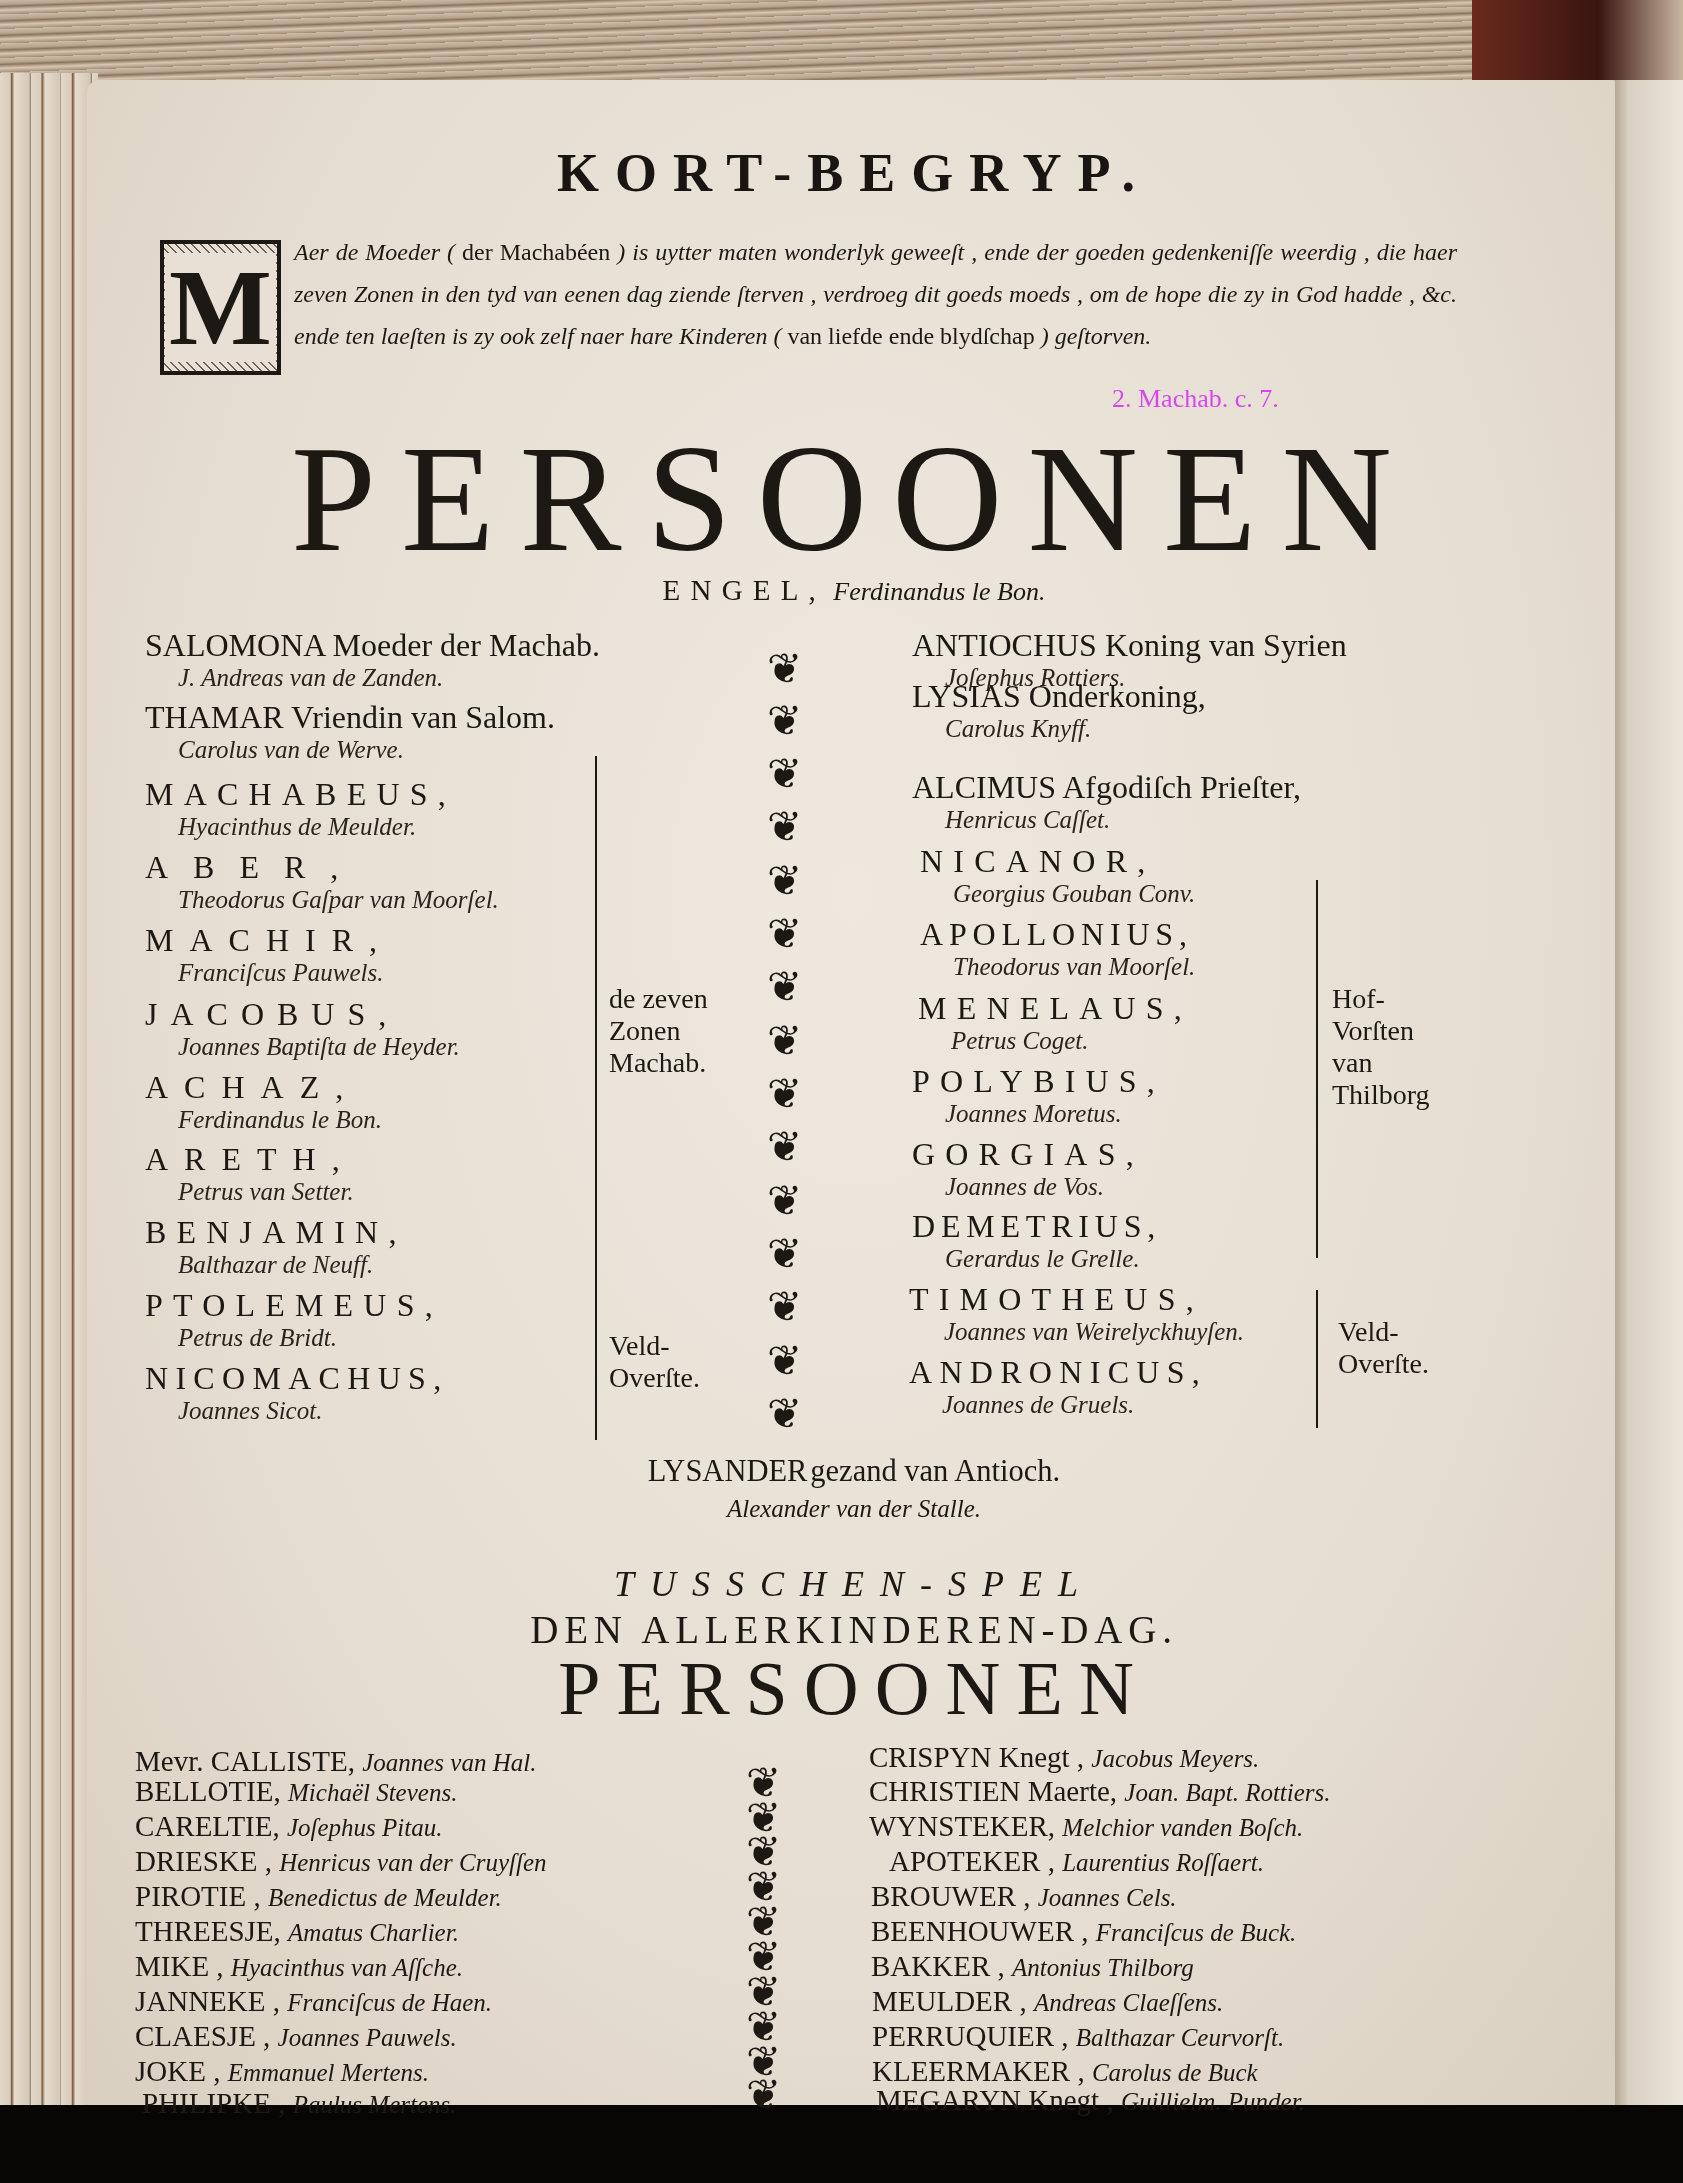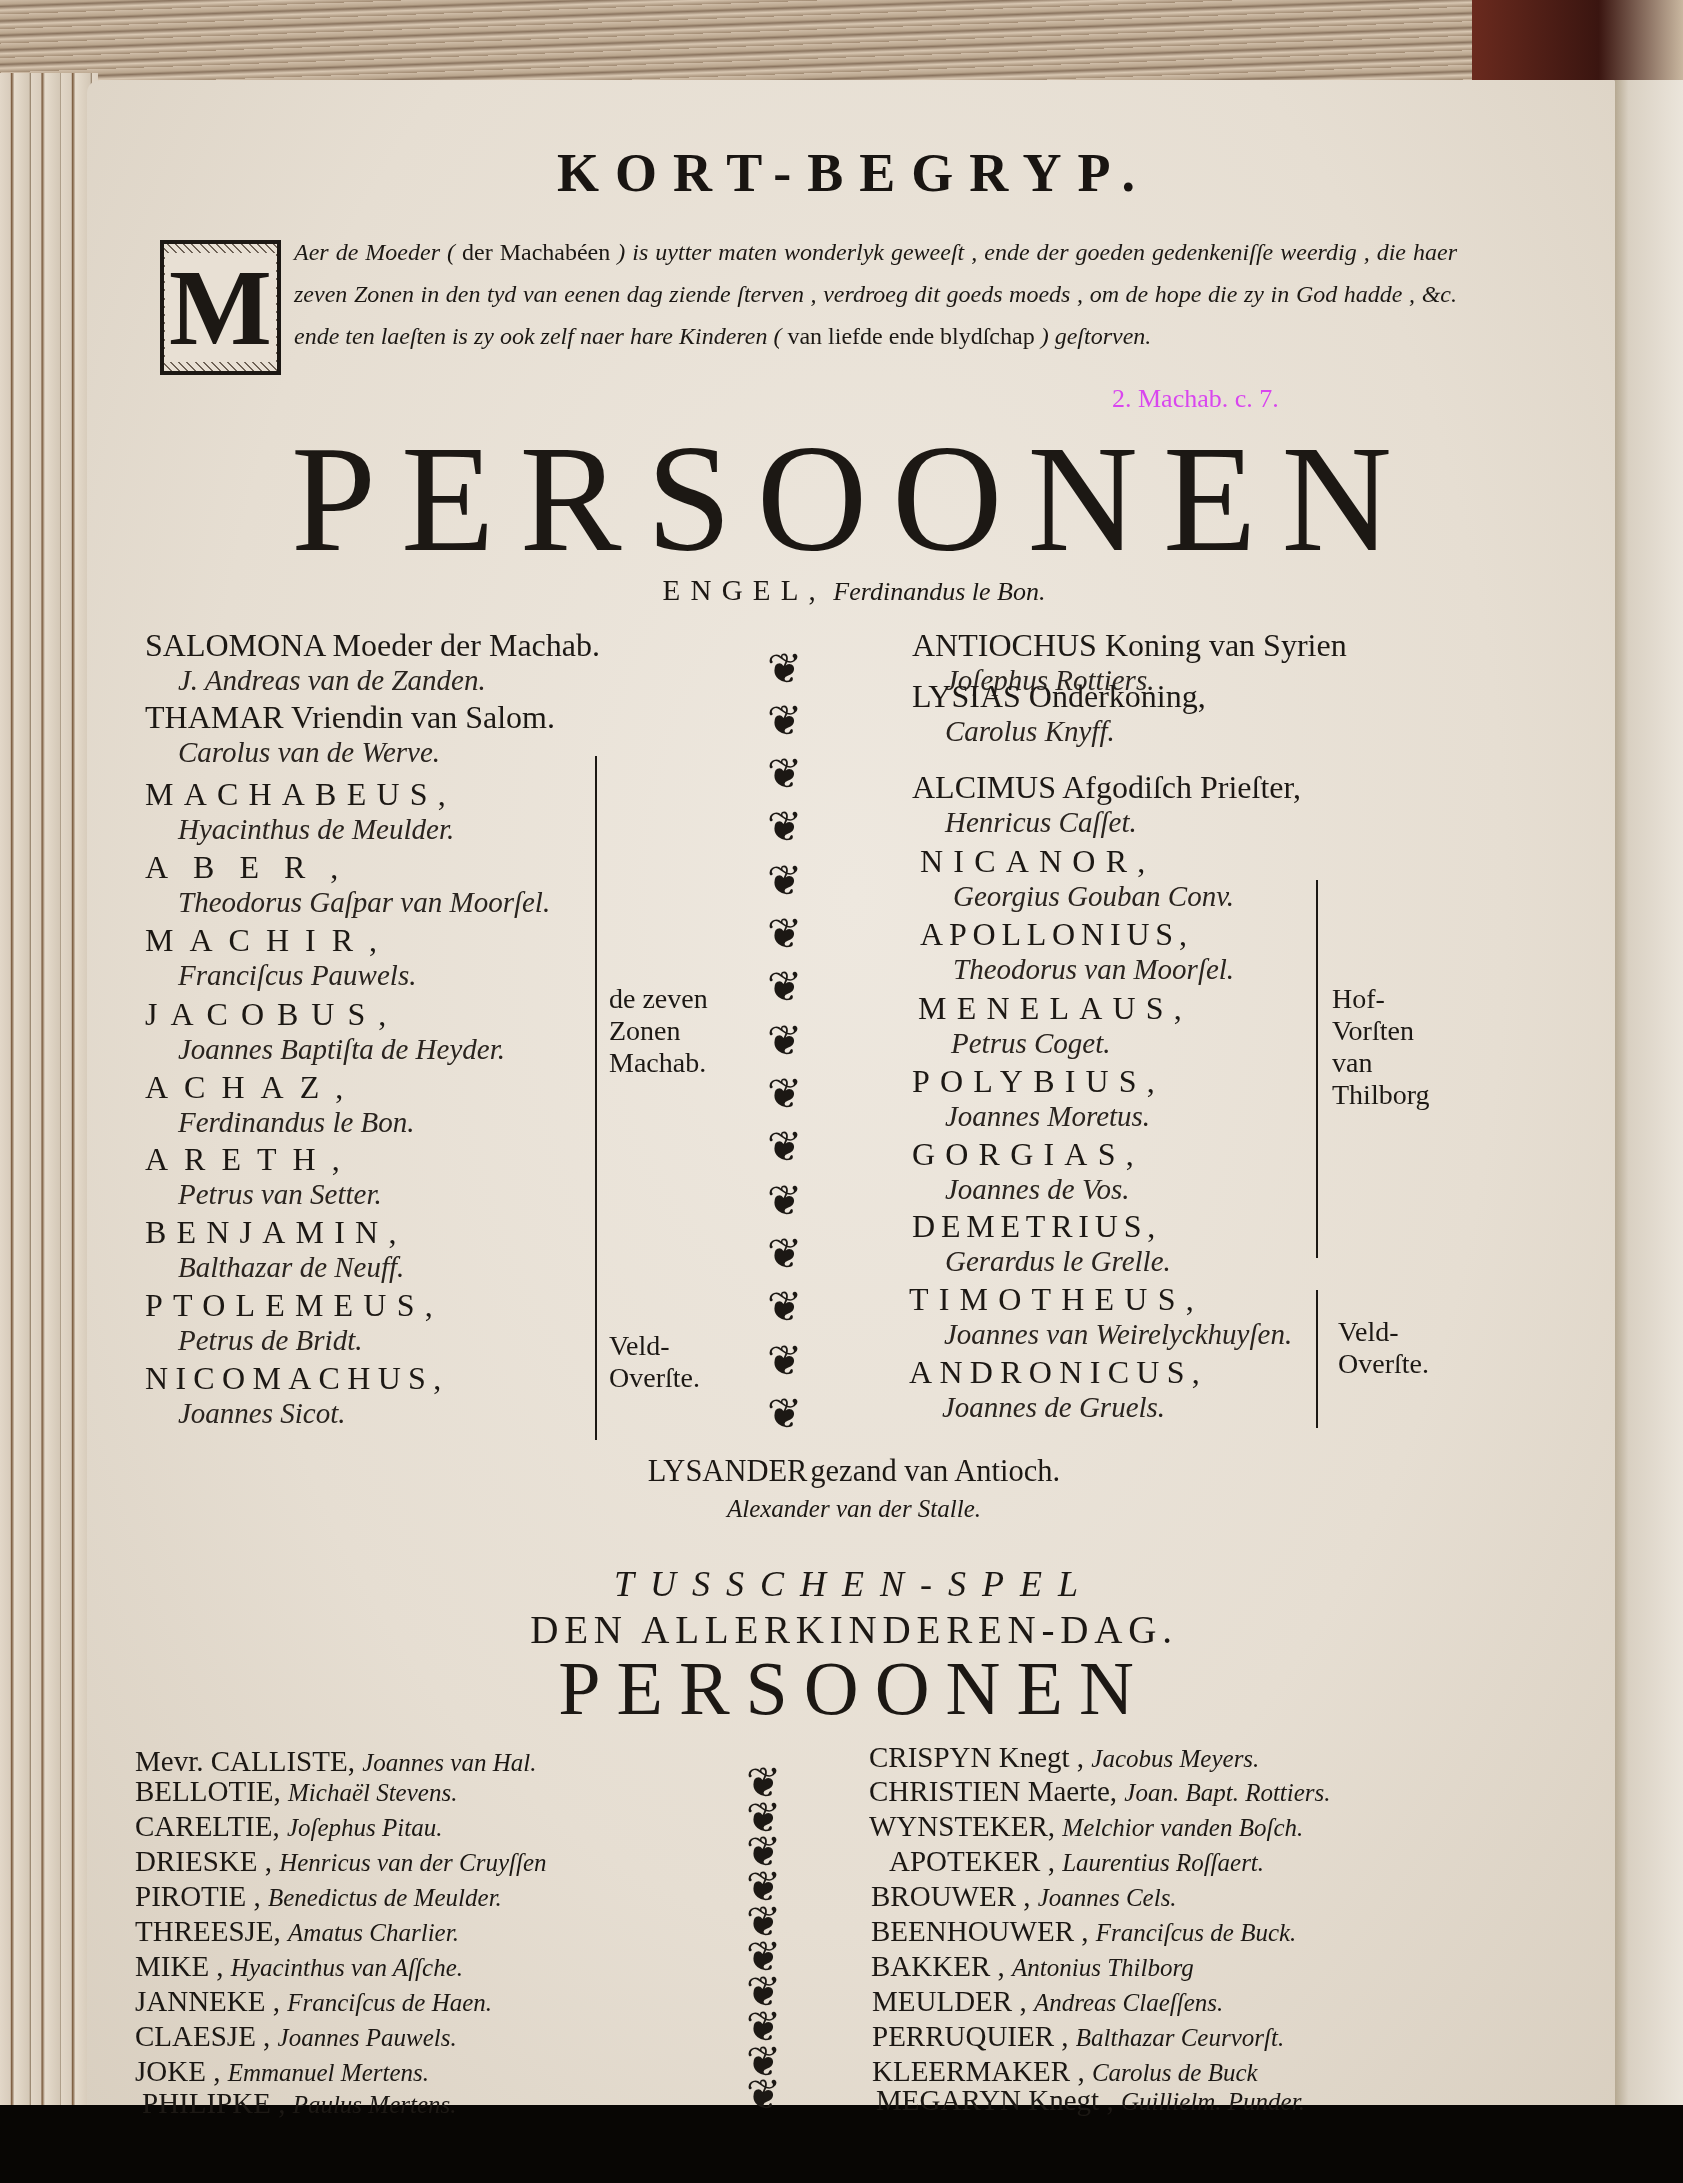--- a/index.html
+++ b/index.html
@@ -73,7 +73,7 @@
   .char { font-size: 32px; color: #1c1814; }
   .char.spaced { letter-spacing: 10.2px; }
   .char .desc { letter-spacing: 0; }
-  .actor-it { font-size: 29px; font-style: italic; color: #2a241f; padding-left: 33px; }
+  .actor-it { font-size: 25px; font-style: italic; color: #2a241f; padding-left: 33px; }
 
   .ornament {
     position: absolute; left: 752px; width: 65px; height: 33px; font-size: 42px; line-height: 33px;

